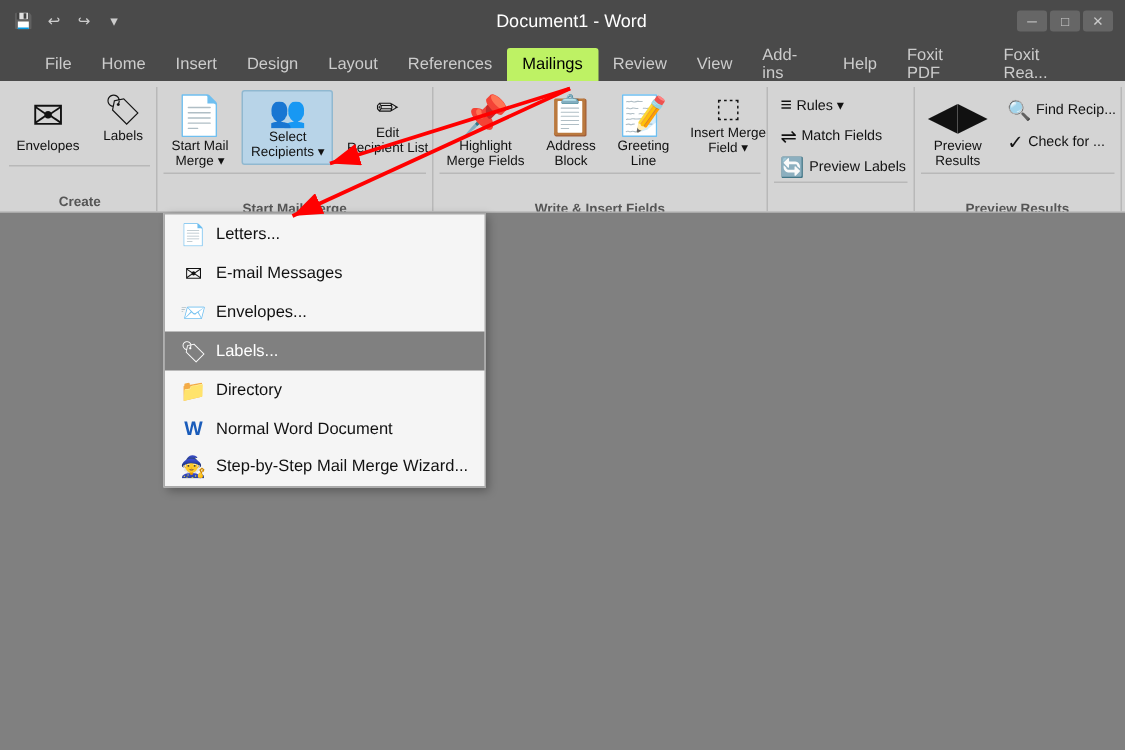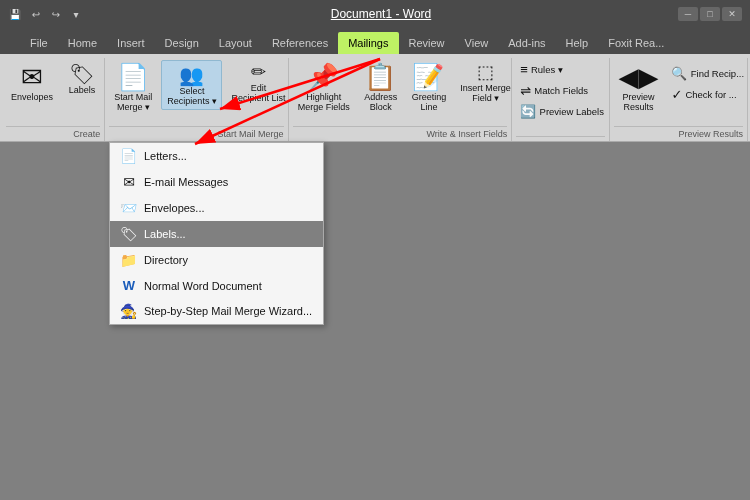--- a/index.html
+++ b/index.html
@@ -16,7 +16,7 @@
     }
     .title-bar-icons { display: flex; gap: 4px; align-items: center; }
     .title-bar-icon { width: 16px; height: 16px; display: flex; align-items: center; justify-content: center; color: #ccc; font-size: 10px; cursor: pointer; }
-    .title-bar-title { flex: 1; text-align: center; font-size: 12px; color: #fff; text-decoration: underline; }
+    .title-bar-title { flex: 1; text-align: center; font-size: 12px; color: #fff; }
     .title-bar-controls { display: flex; gap: 2px; }
     .tb-ctrl { width: 20px; height: 14px; background: #666; border-radius: 2px; display: flex; align-items: center; justify-content: center; font-size: 9px; color: #ccc; cursor: pointer; }
 

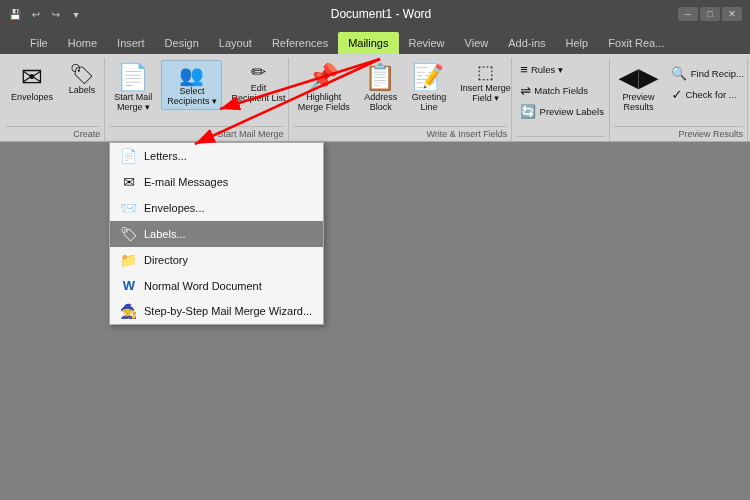--- a/index.html
+++ b/index.html
@@ -185,6 +185,7 @@
   <div class="ribbon-tab">View</div>
   <div class="ribbon-tab">Add-ins</div>
   <div class="ribbon-tab">Help</div>
+  <div class="ribbon-tab">Foxit PDF</div>
   <div class="ribbon-tab">Foxit Rea...</div>
 </div>
 

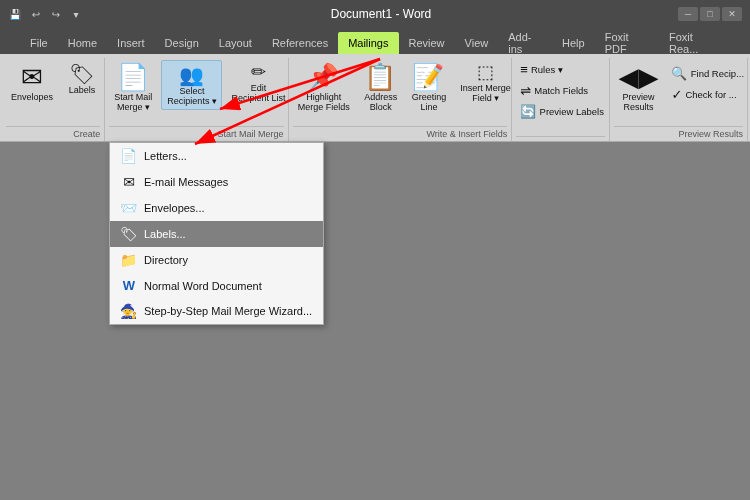--- a/index.html
+++ b/index.html
@@ -74,11 +74,12 @@
     .r-group-name {
       font-size: 9px;
       color: #555;
-      text-align: right;
+      text-align: center;
       width: 100%;
-      padding-top: 2px;
+      padding-top: 18px;
       border-top: 1px solid #b8b8b8;
       margin-top: auto;
+      font-weight: bold;
     }
 
     .big-btn {

